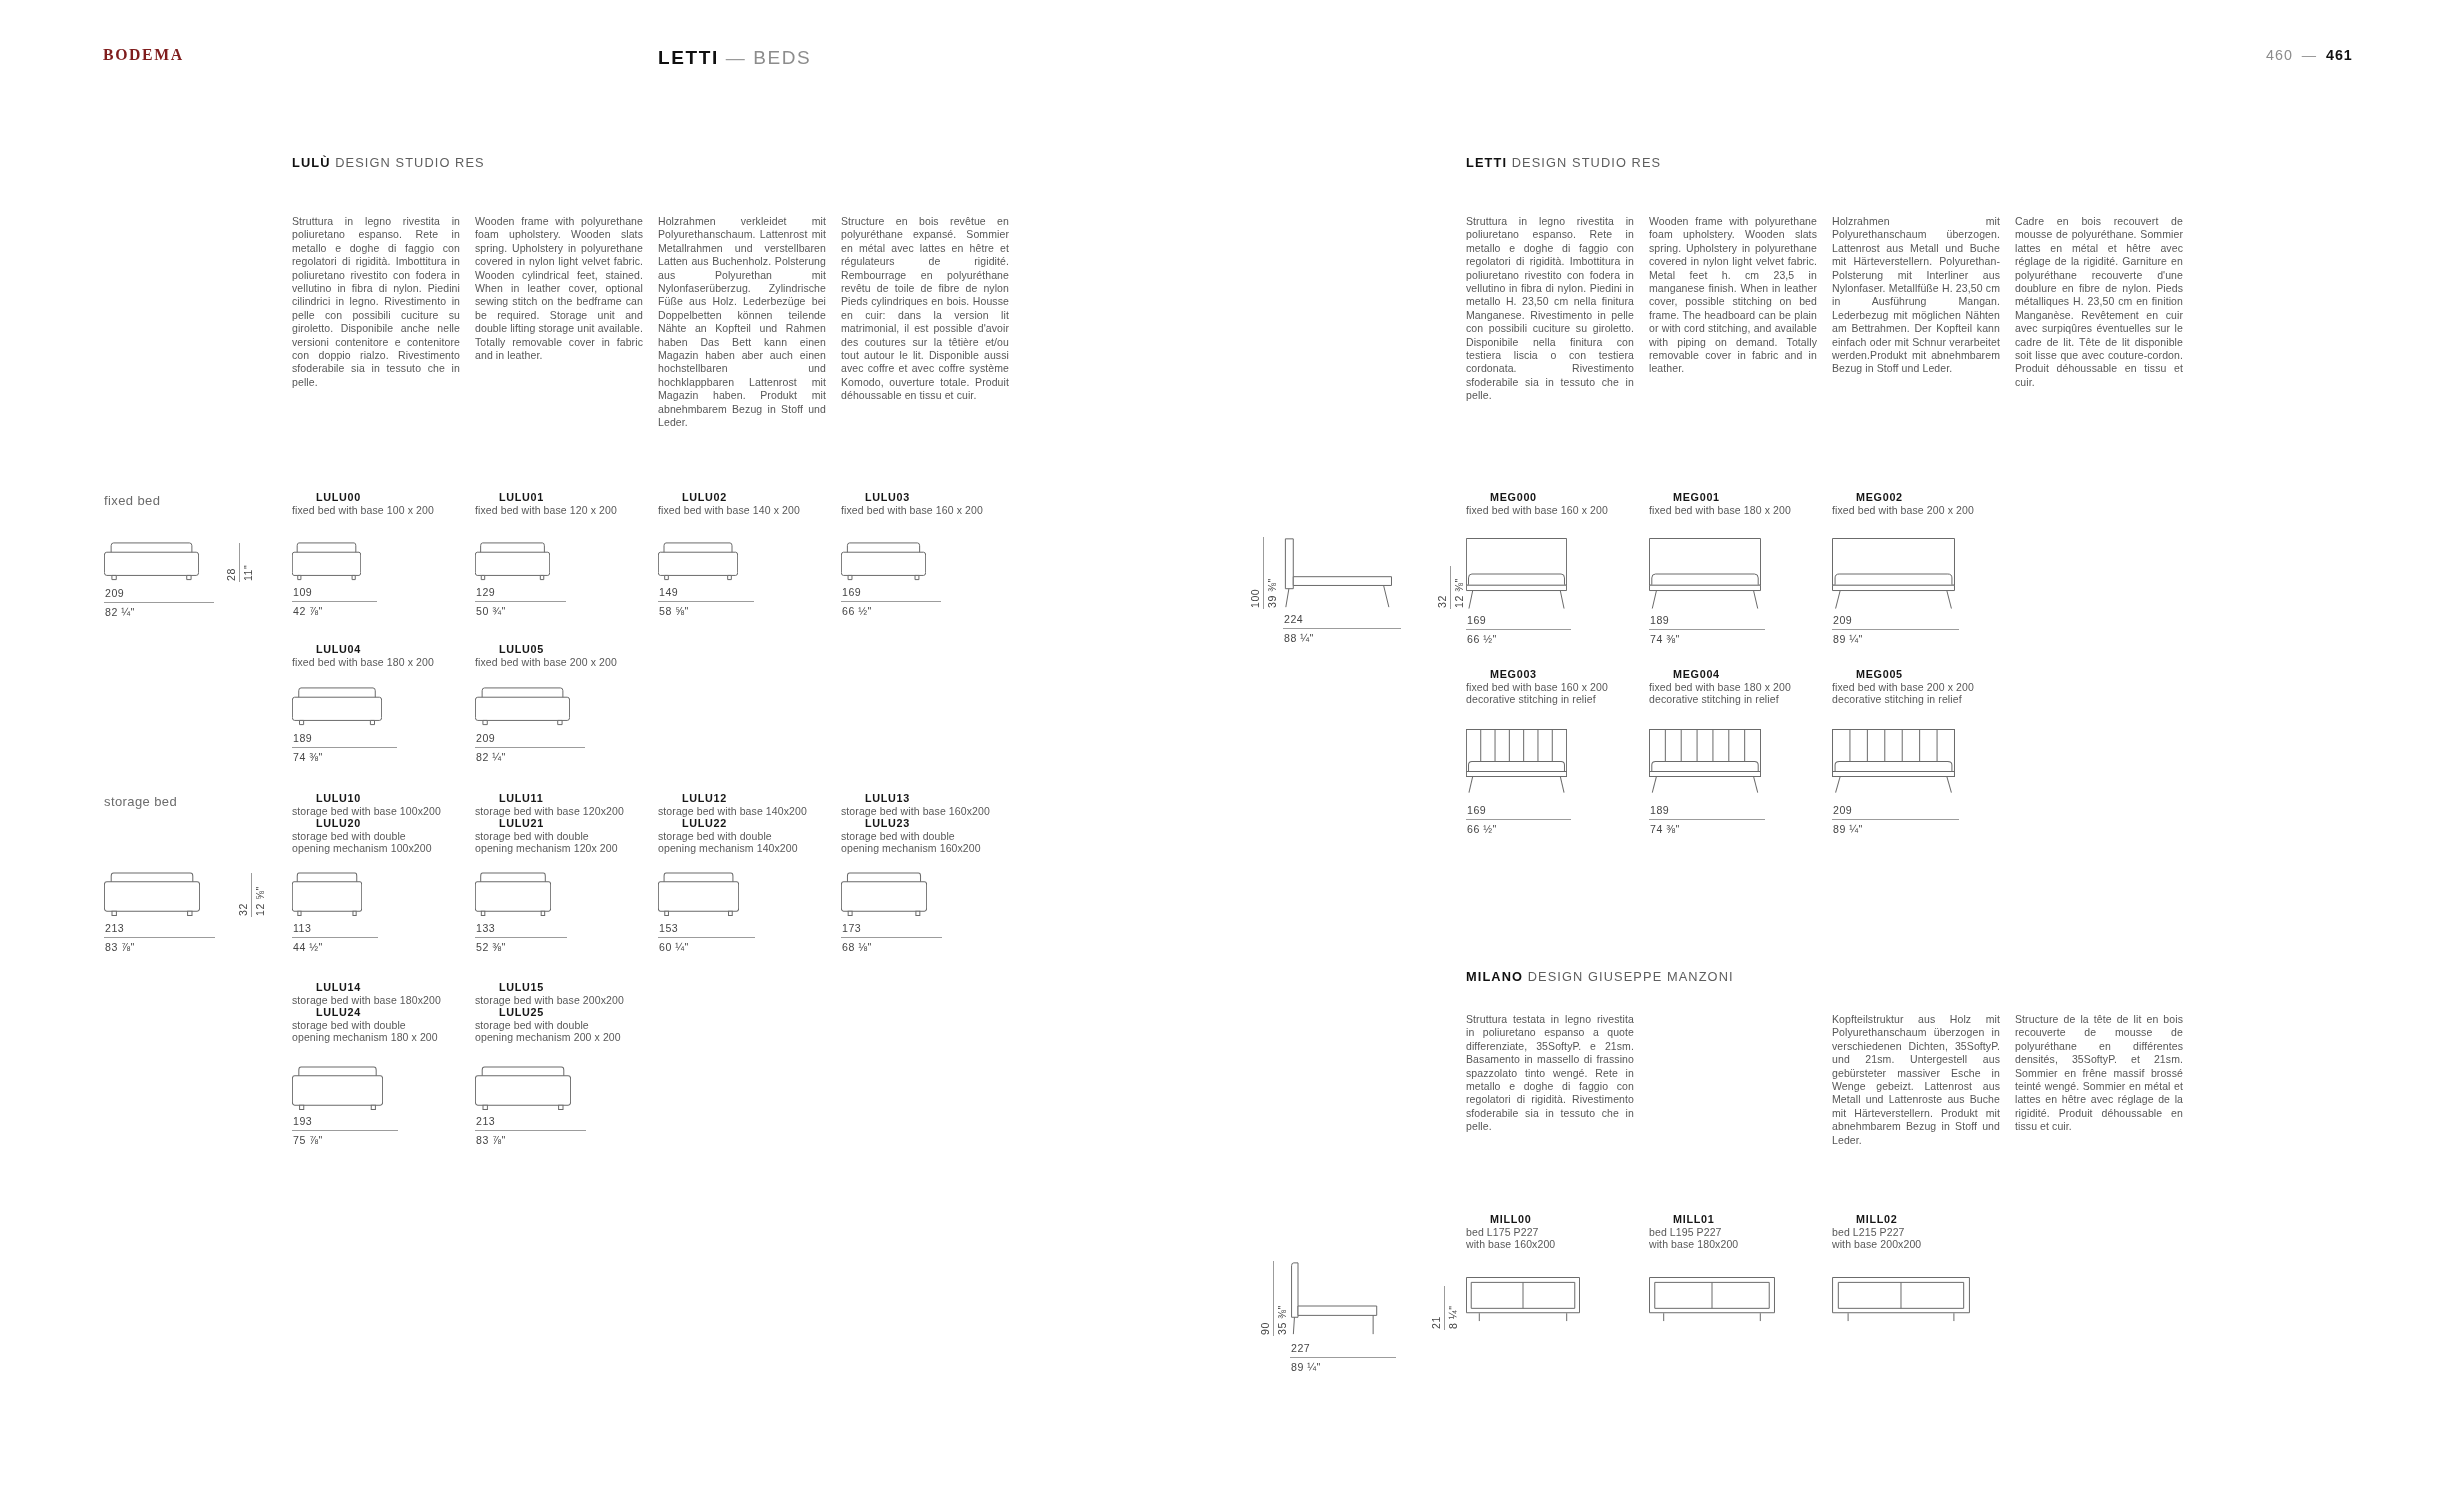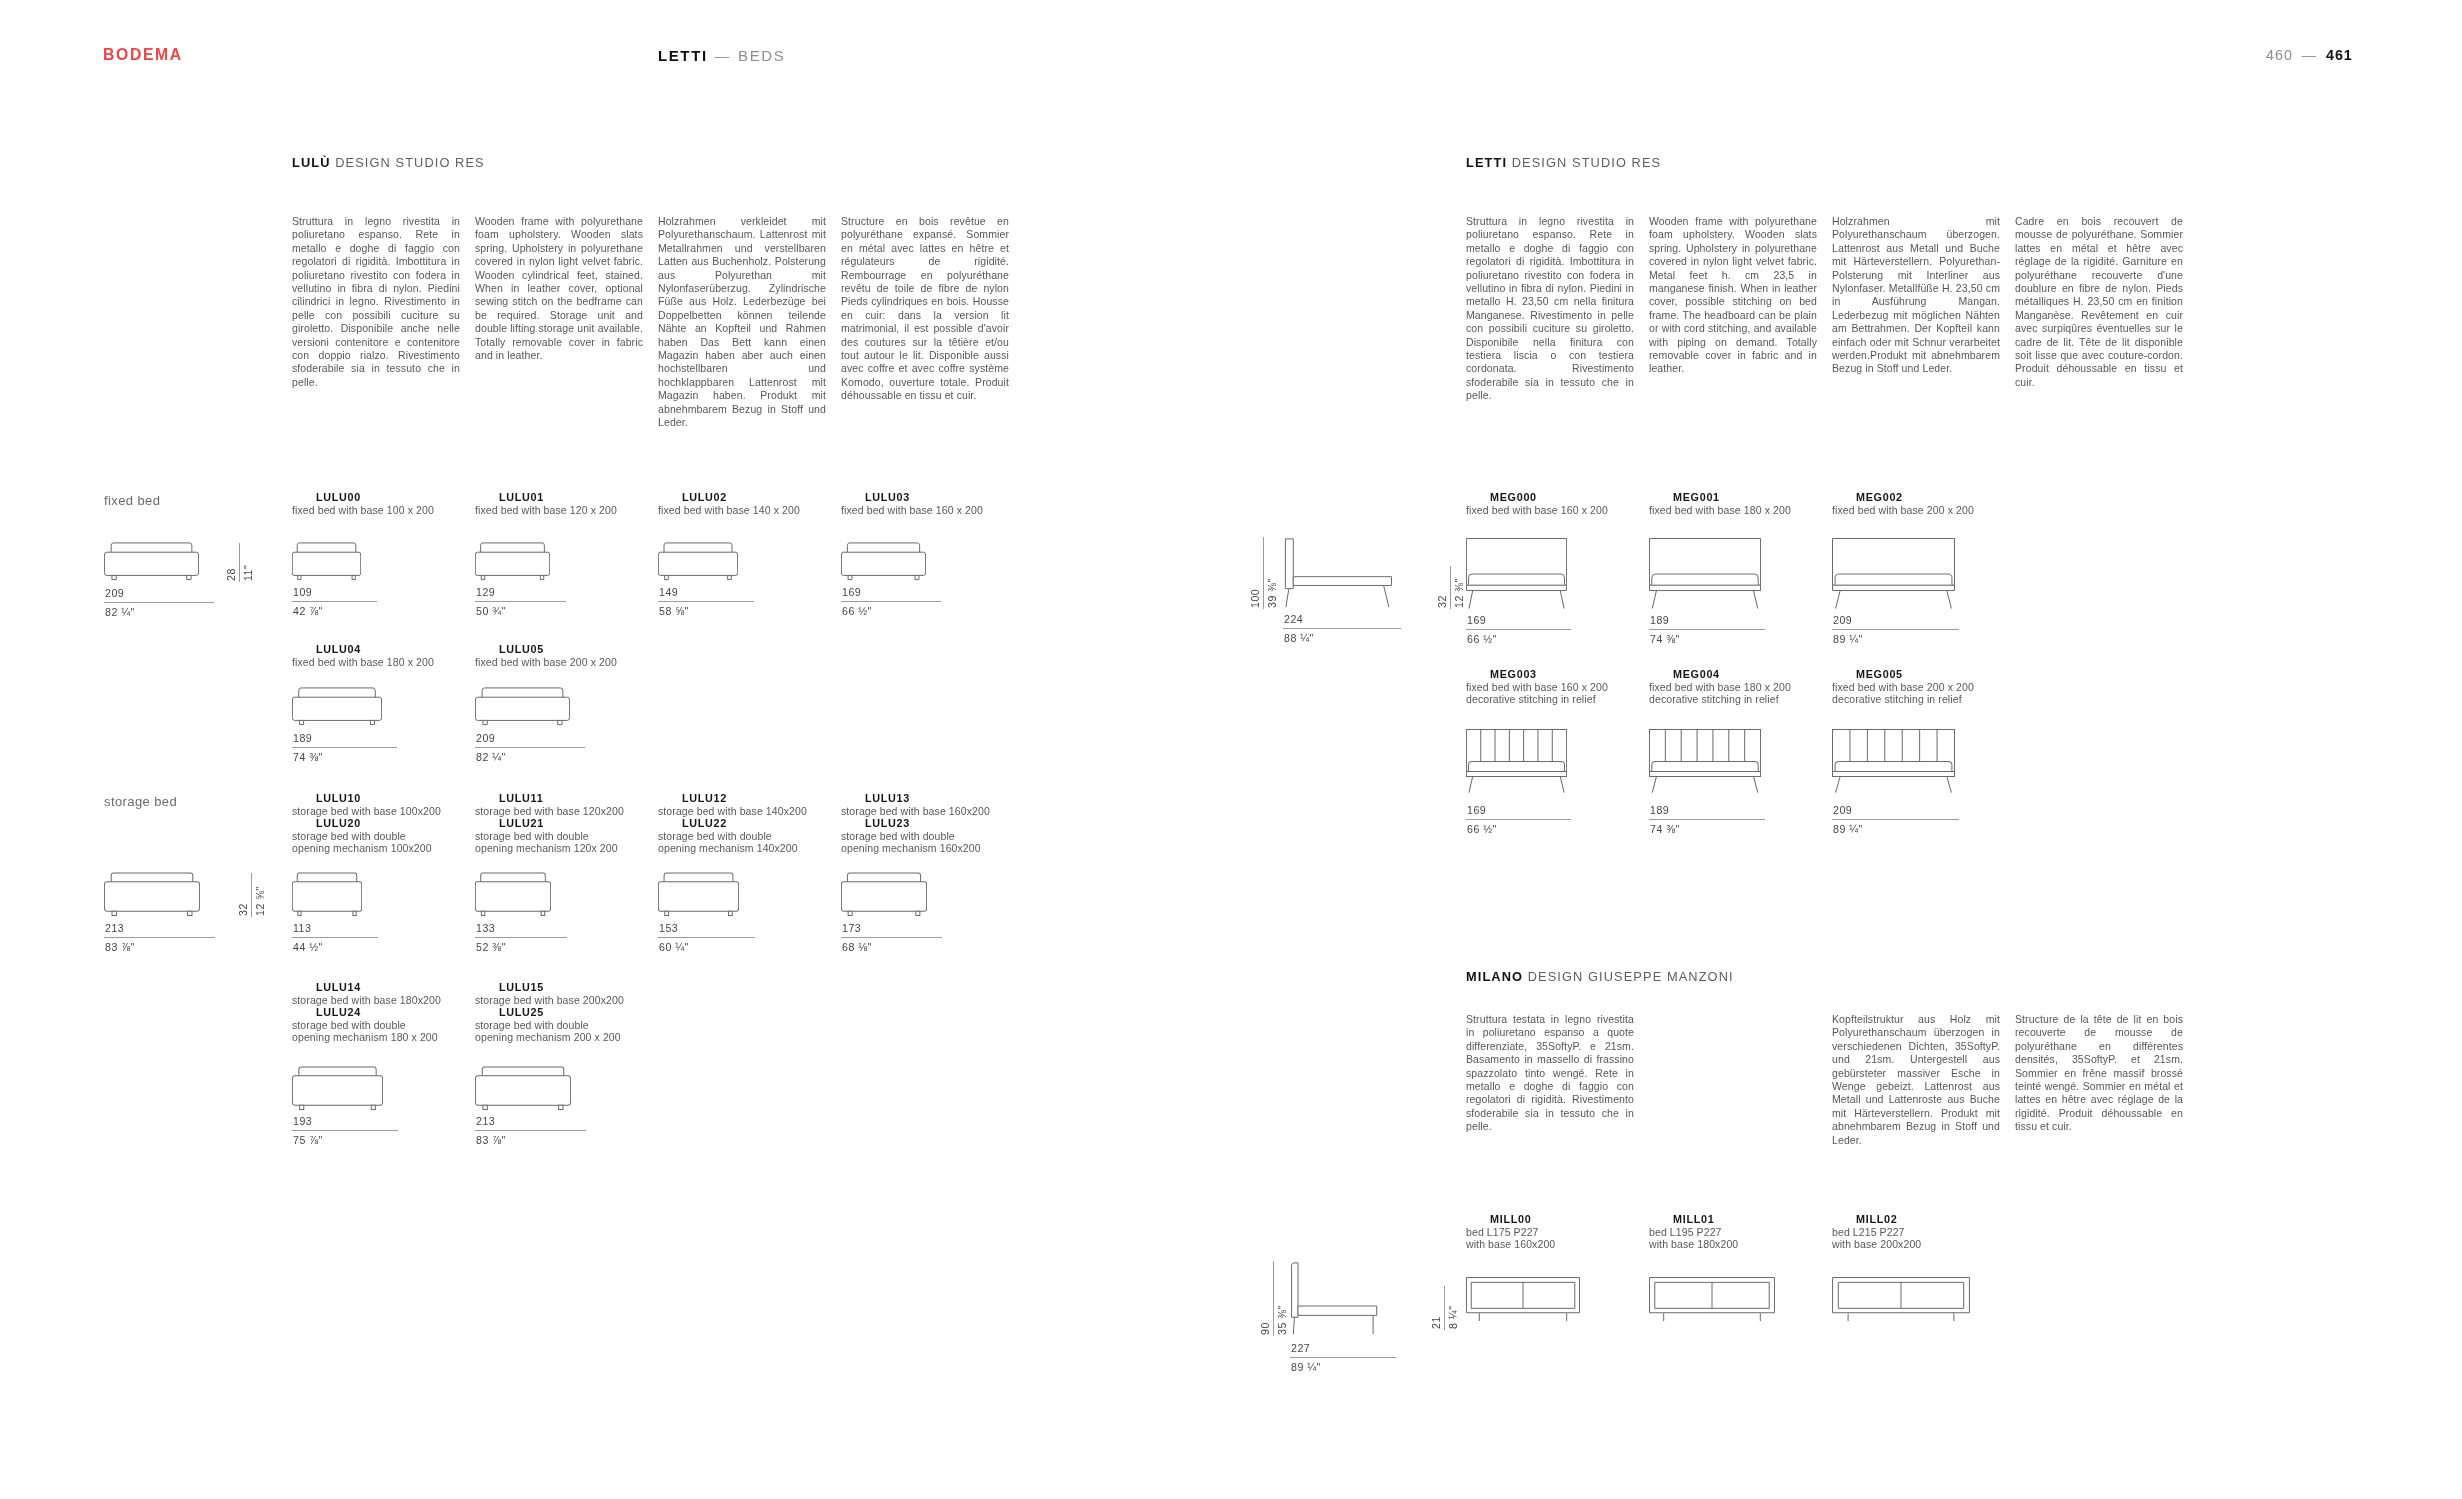--- a/index.html
+++ b/index.html
@@ -6,7 +6,7 @@
   .page{position:relative;width:2463px;height:1499px;background:#ffffff;
         font-family:"Liberation Sans","DejaVu Sans",sans-serif;color:#222;overflow:hidden;}
   
-  .brand{position:absolute;left:103px;top:46px;font-size:15.8px;font-weight:bold;letter-spacing:1.6px;color:#ef4444;}
+  .brand{position:absolute;left:103px;top:46px;font-size:15.8px;font-weight:bold;letter-spacing:1.6px;color:#7f1d1d;font-family:Liberation Serif, serif;}
   .cat{position:absolute;left:658px;top:47px;font-size:15px;letter-spacing:1.6px;}
   .cat .it{font-weight:bold;color:#101010;}
   .cat .dash{color:#9a9a9a;margin:0 6.9px;}

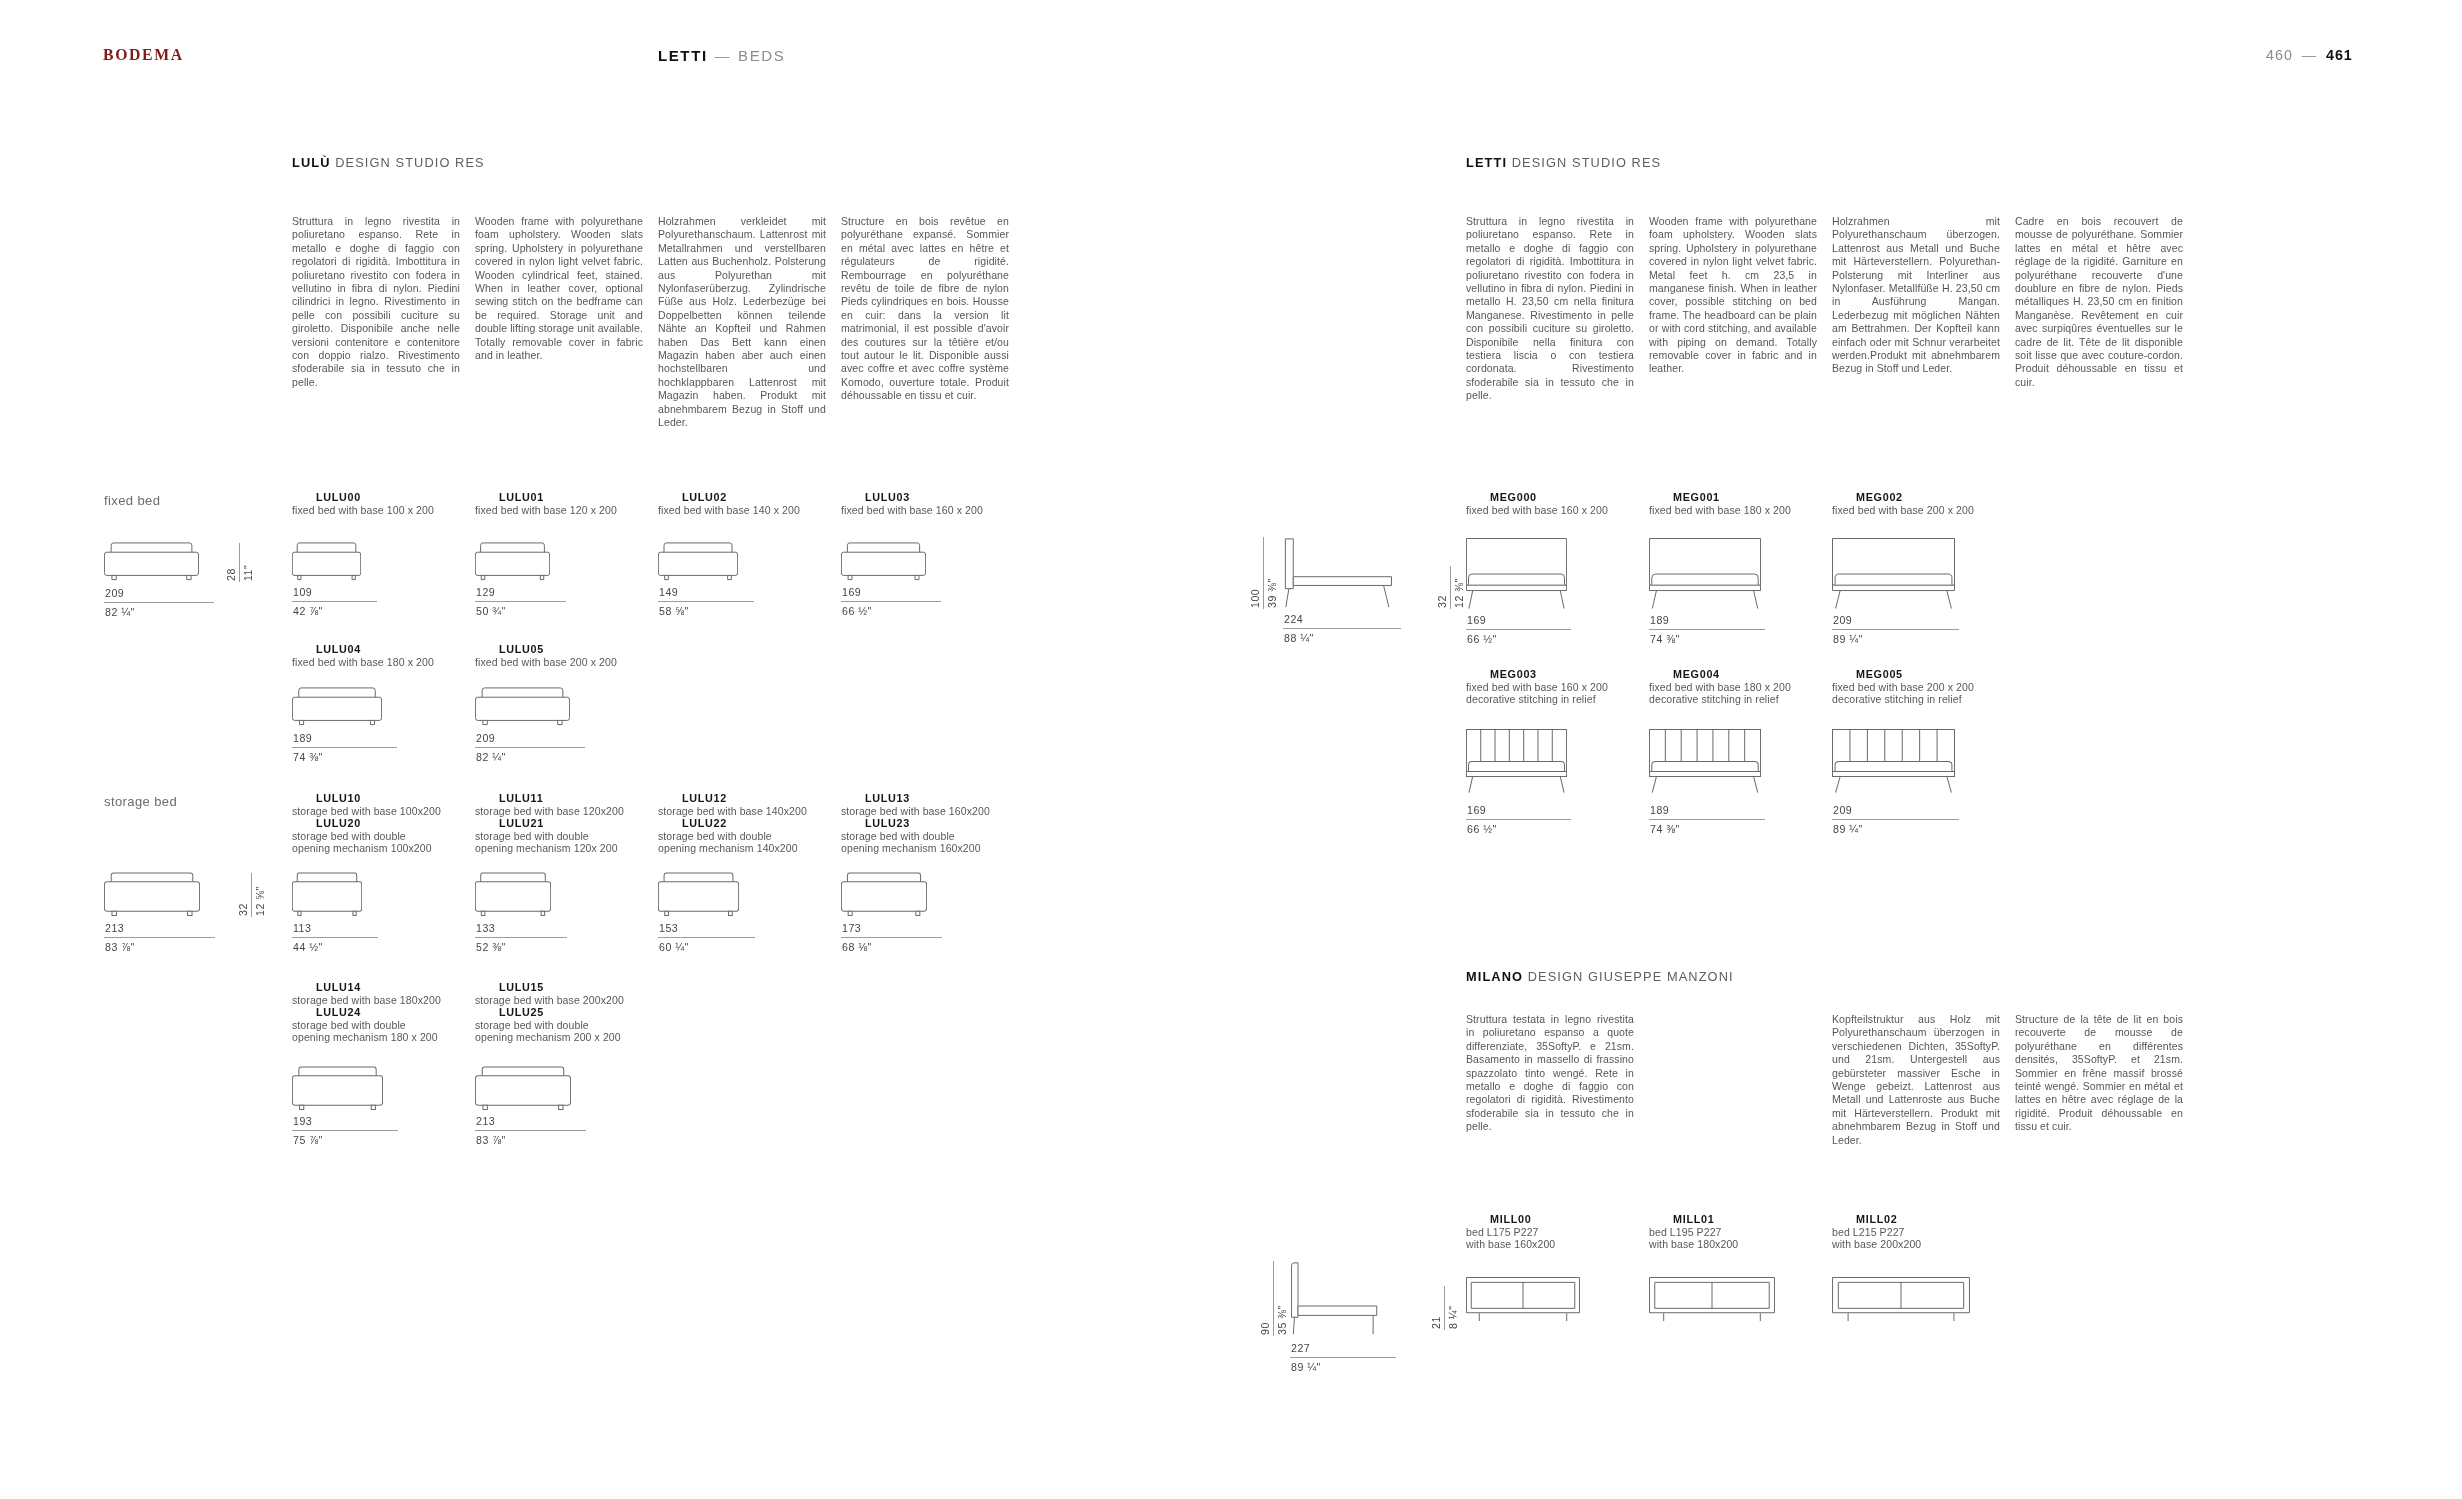--- a/index.html
+++ b/index.html
@@ -7,7 +7,7 @@
         font-family:"Liberation Sans","DejaVu Sans",sans-serif;color:#222;overflow:hidden;}
   
   .brand{position:absolute;left:103px;top:46px;font-size:15.8px;font-weight:bold;letter-spacing:1.6px;color:#7f1d1d;font-family:Liberation Serif, serif;}
-  .cat{position:absolute;left:658px;top:47px;font-size:15px;letter-spacing:1.6px;}
+  .cat{position:absolute;left:658px;top:47px;font-size:19px;letter-spacing:1.6px;}
   .cat .it{font-weight:bold;color:#101010;}
   .cat .dash{color:#9a9a9a;margin:0 6.9px;}
   .cat .en{color:#8c8c8c;}

